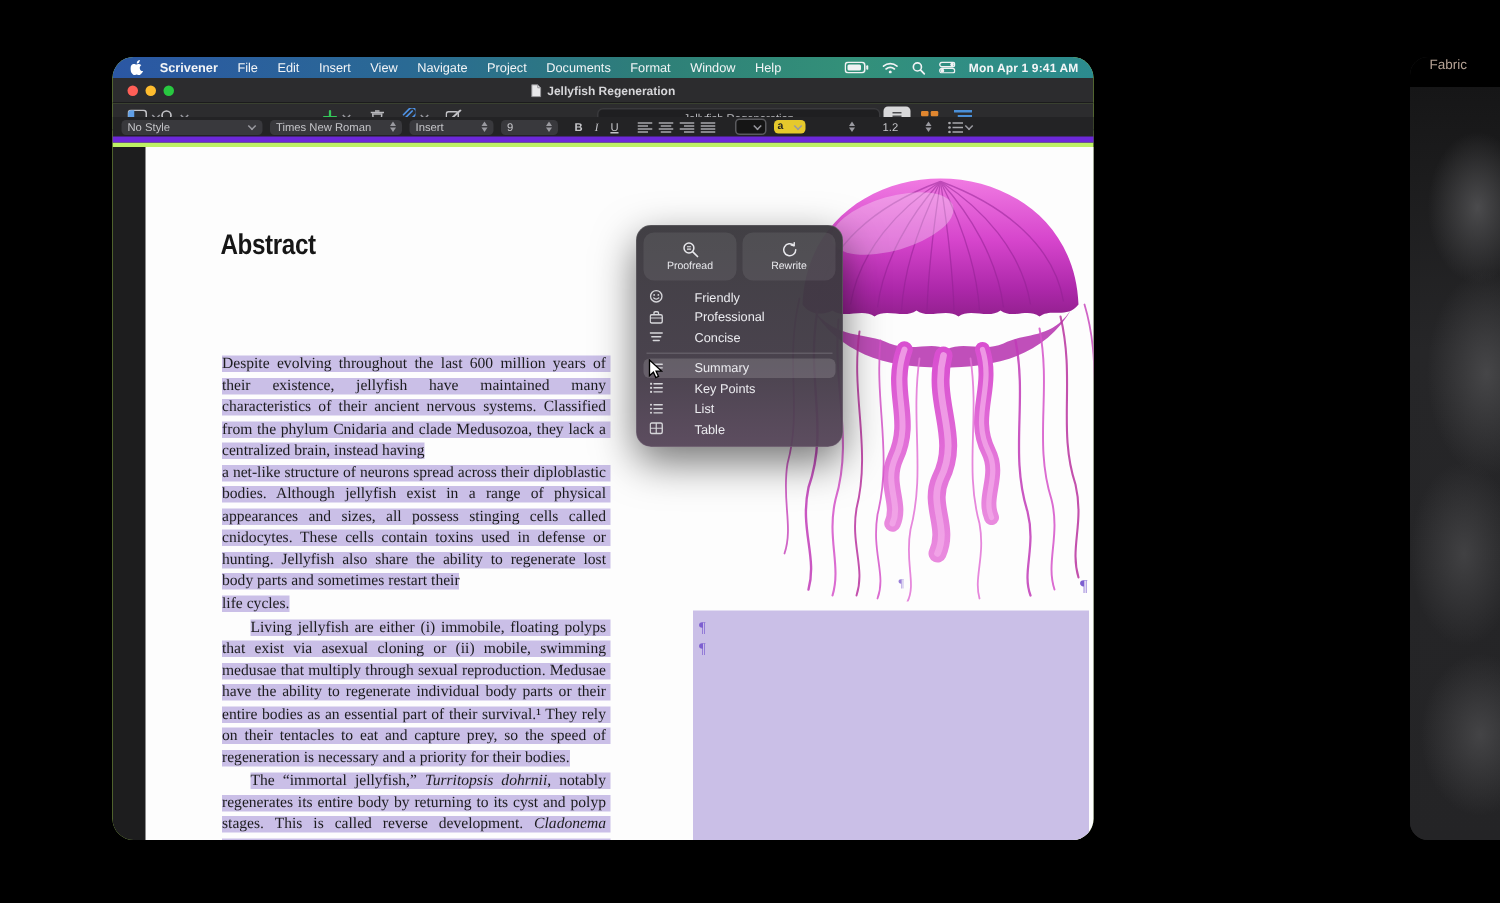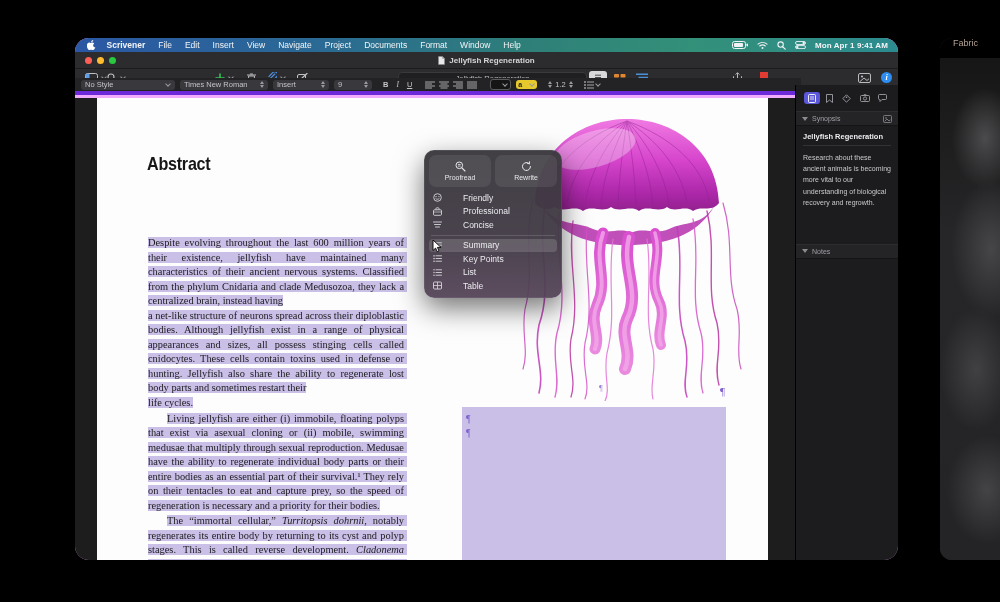--- a/index.html
+++ b/index.html
@@ -7,8 +7,8 @@
          font-family:"Liberation Sans",sans-serif;-webkit-font-smoothing:antialiased;}
   svg{display:block}
   
-  .screen{position:absolute;left:75px;top:38px;width:823px;height:522px;border-radius:14px;
-          overflow:hidden;background:#f0abfc;box-shadow:0 14px 50px rgba(0,0,0,.7);}
+  .screen{position:absolute;left:75px;top:38px;width:654px;height:522px;border-radius:14px;
+          overflow:hidden;background:#bef264;box-shadow:0 14px 50px rgba(0,0,0,.7);}
   
   .menubar{height:14px;display:flex;align-items:center;padding:0 10px;
            background:linear-gradient(90deg,#2b57a4 0%,#2a6a94 30%,#2e7f78 55%,#339079 75%,#2c8b8f 100%);

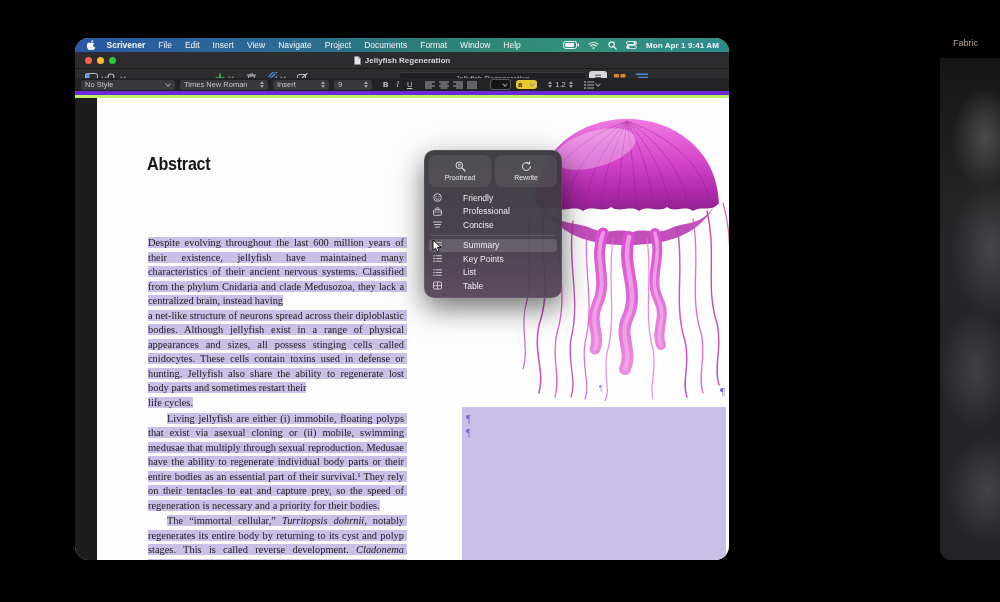--- a/index.html
+++ b/index.html
@@ -360,7 +360,7 @@
           <span>a</span>
           <span class="chev"></span>
         </span>
-      <span style="display:flex;align-items:center;gap:3px;margin-left:6px;">
+      <span style="display:flex;align-items:center;gap:18px;margin-left:24px;">
         <span class="stepper">
             <i class="up"></i>
             <i class="dn"></i>

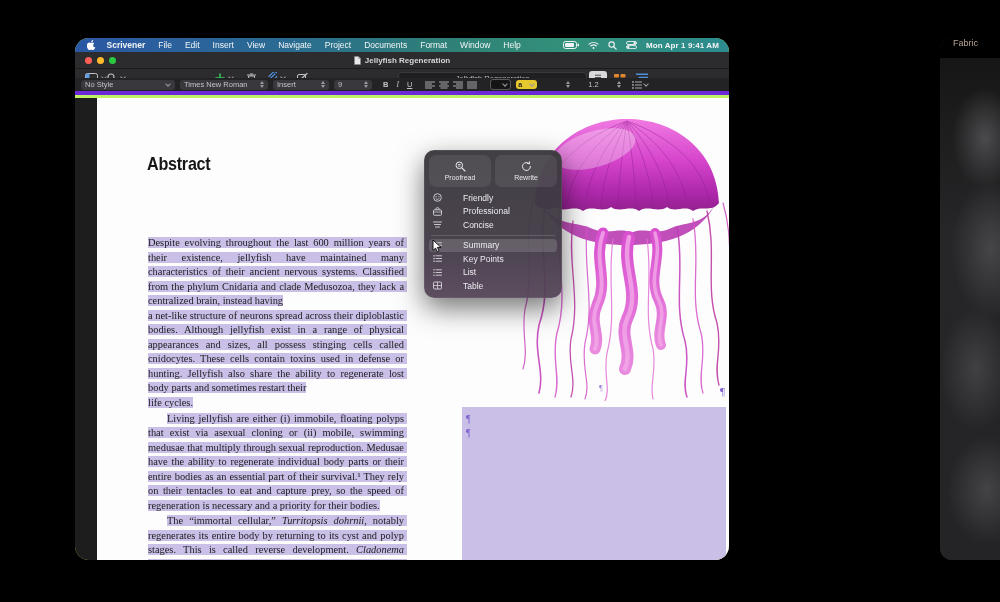--- a/index.html
+++ b/index.html
@@ -394,7 +394,7 @@
 a net-like structure of neurons spread across their diploblastic bodies. Although jellyfish exist in a range of physical appearances and sizes, all possess stinging cells called cnidocytes. These cells contain toxins used in defense or hunting. Jellyfish also share the ability to regenerate lost body parts and sometimes restart their
 life cycles.</span></span></div>
             <div class="para indent"><span class="sel"><span>Living jellyfish are either (i) immobile, floating polyps that exist via asexual cloning or (ii) mobile, swimming medusae that multiply through sexual reproduction. Medusae have the ability to regenerate individual body parts or their entire bodies as an essential part of their survival.¹ They rely on their tentacles to eat and capture prey, so the speed of regeneration is necessary and a priority for their bodies.</span></span></div>
-            <div class="para indent"><span class="sel"><span>The “immortal cellular,” </span><i>Turritopsis dohrnii</i><span>, notably regenerates its entire body by returning to its cyst and polyp stages. This is called reverse development. </span><i>Cladonema pacificum</i><span> regrows lost tentacles. </span><i>Aurelia aurita</i><span> can reform its body from fragments. </span></span></div>
+            <div class="para indent"><span class="sel"><span>The “immortal jellyfish,” </span><i>Turritopsis dohrnii</i><span>, notably regenerates its entire body by returning to its cyst and polyp stages. This is called reverse development. </span><i>Cladonema pacificum</i><span> regrows lost tentacles. </span><i>Aurelia aurita</i><span> can reform its body from fragments. </span></span></div>
           </div>
 
         <div style="position:absolute;left:400px;top:5px;">

